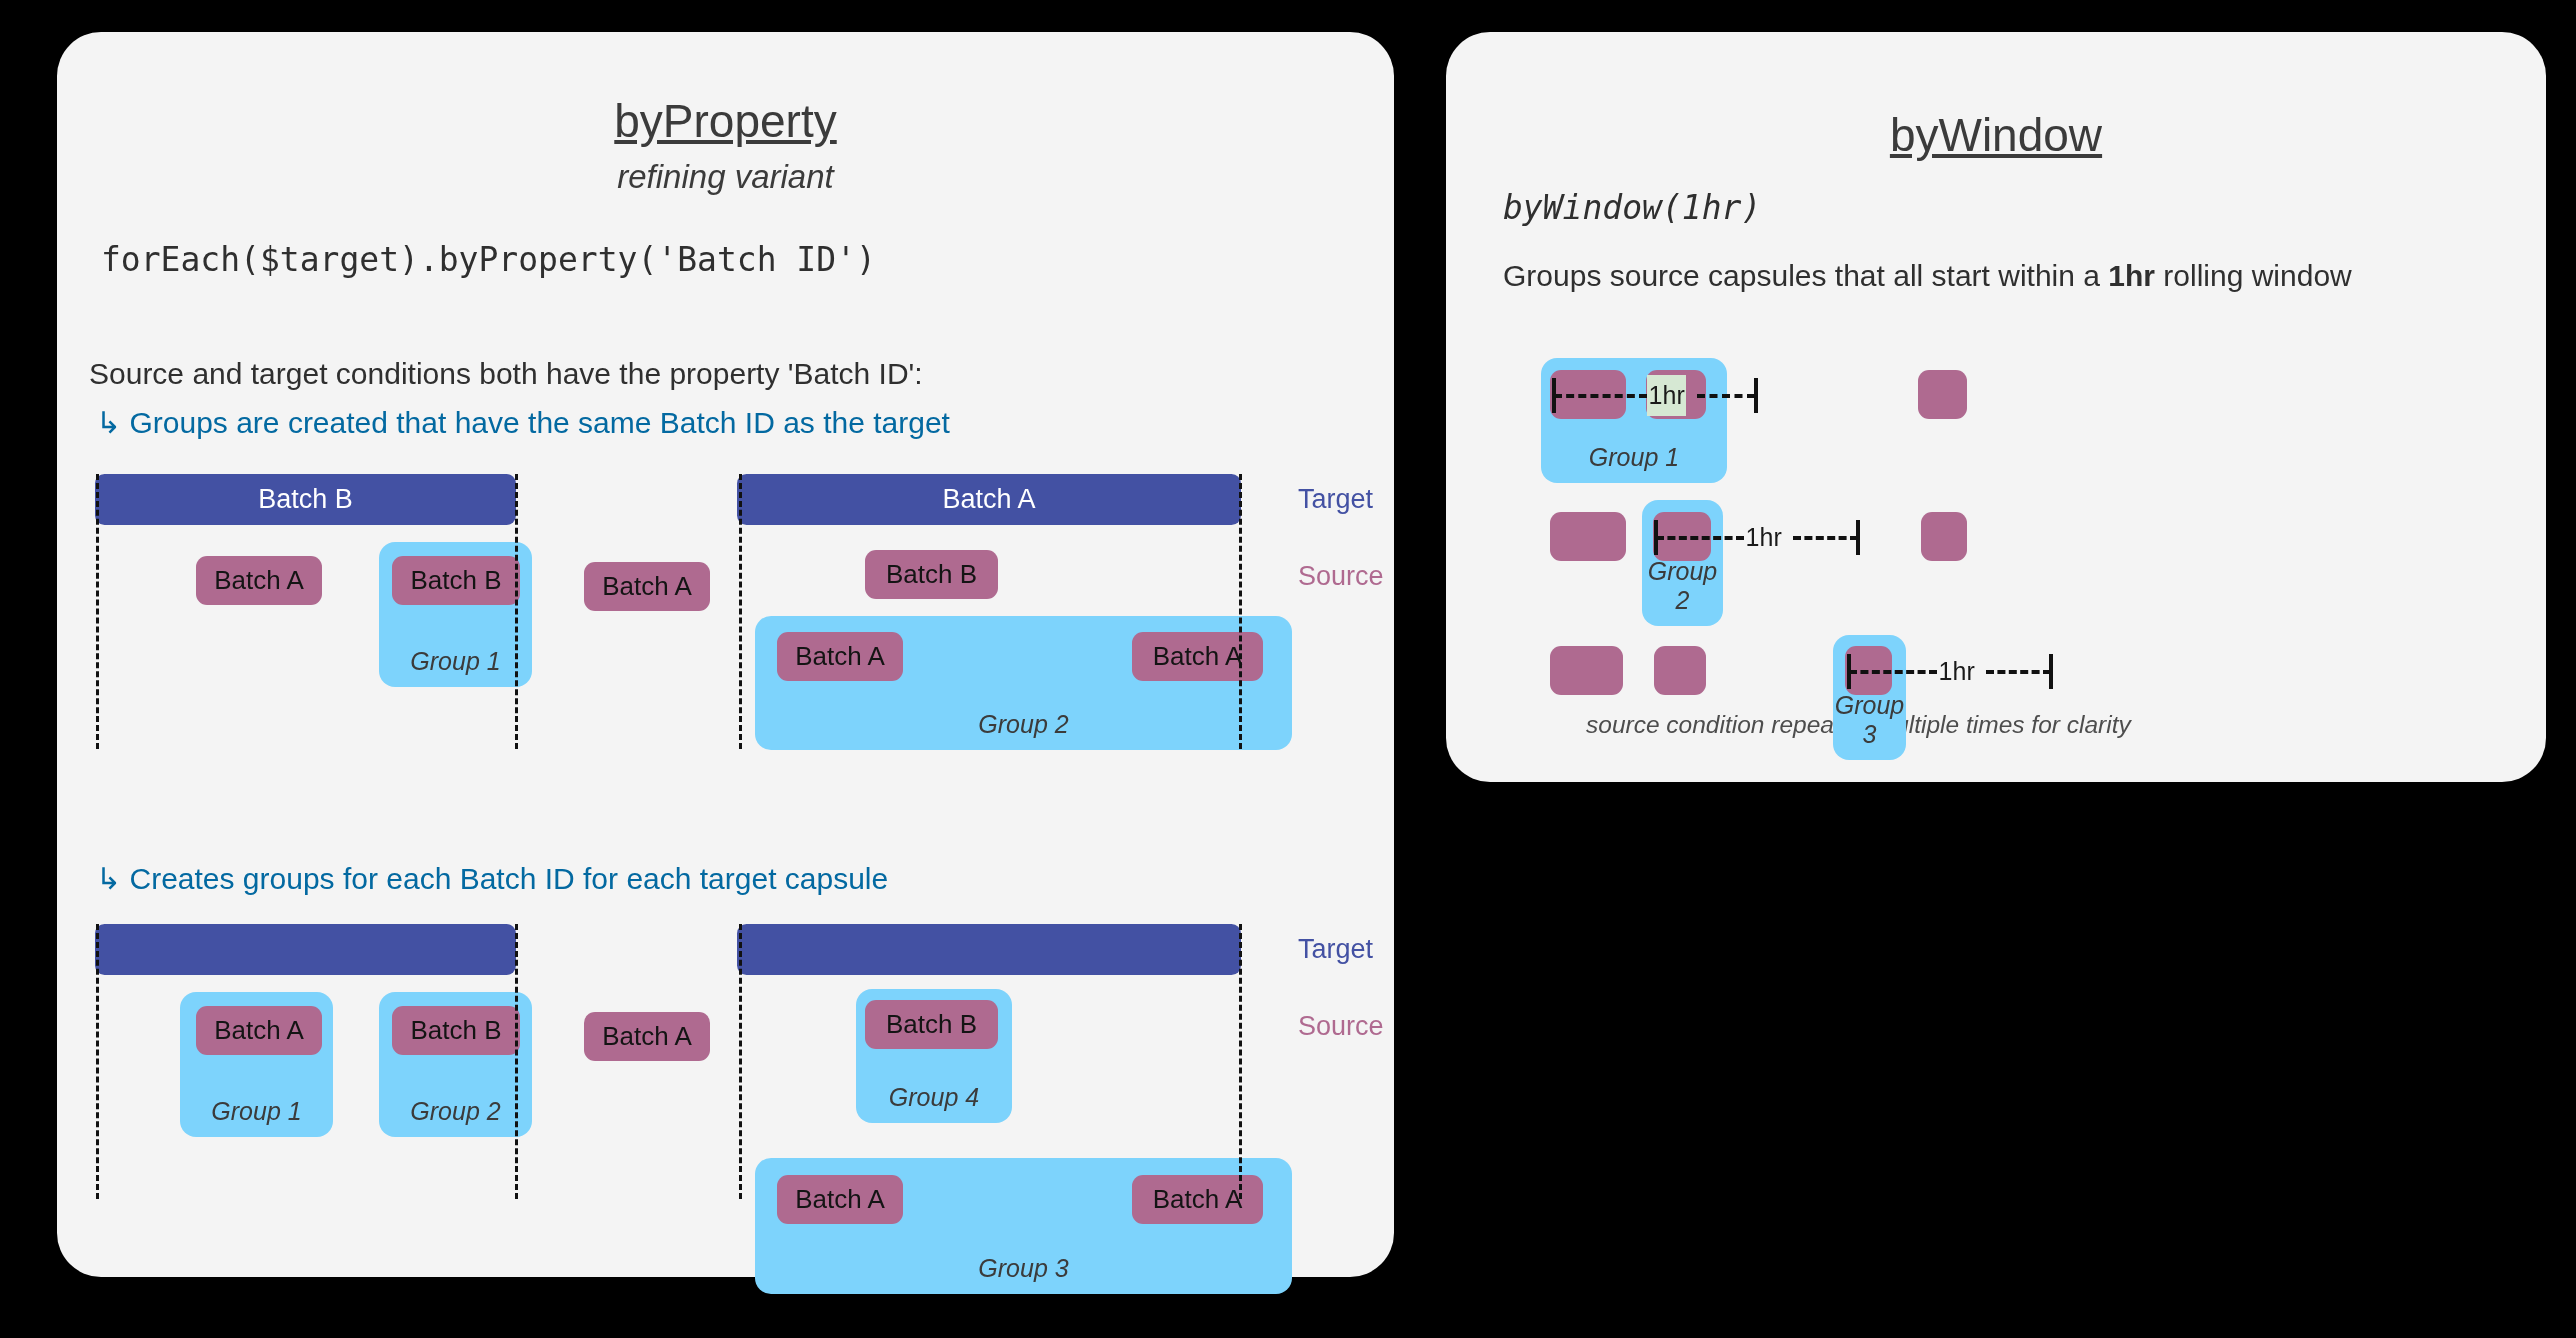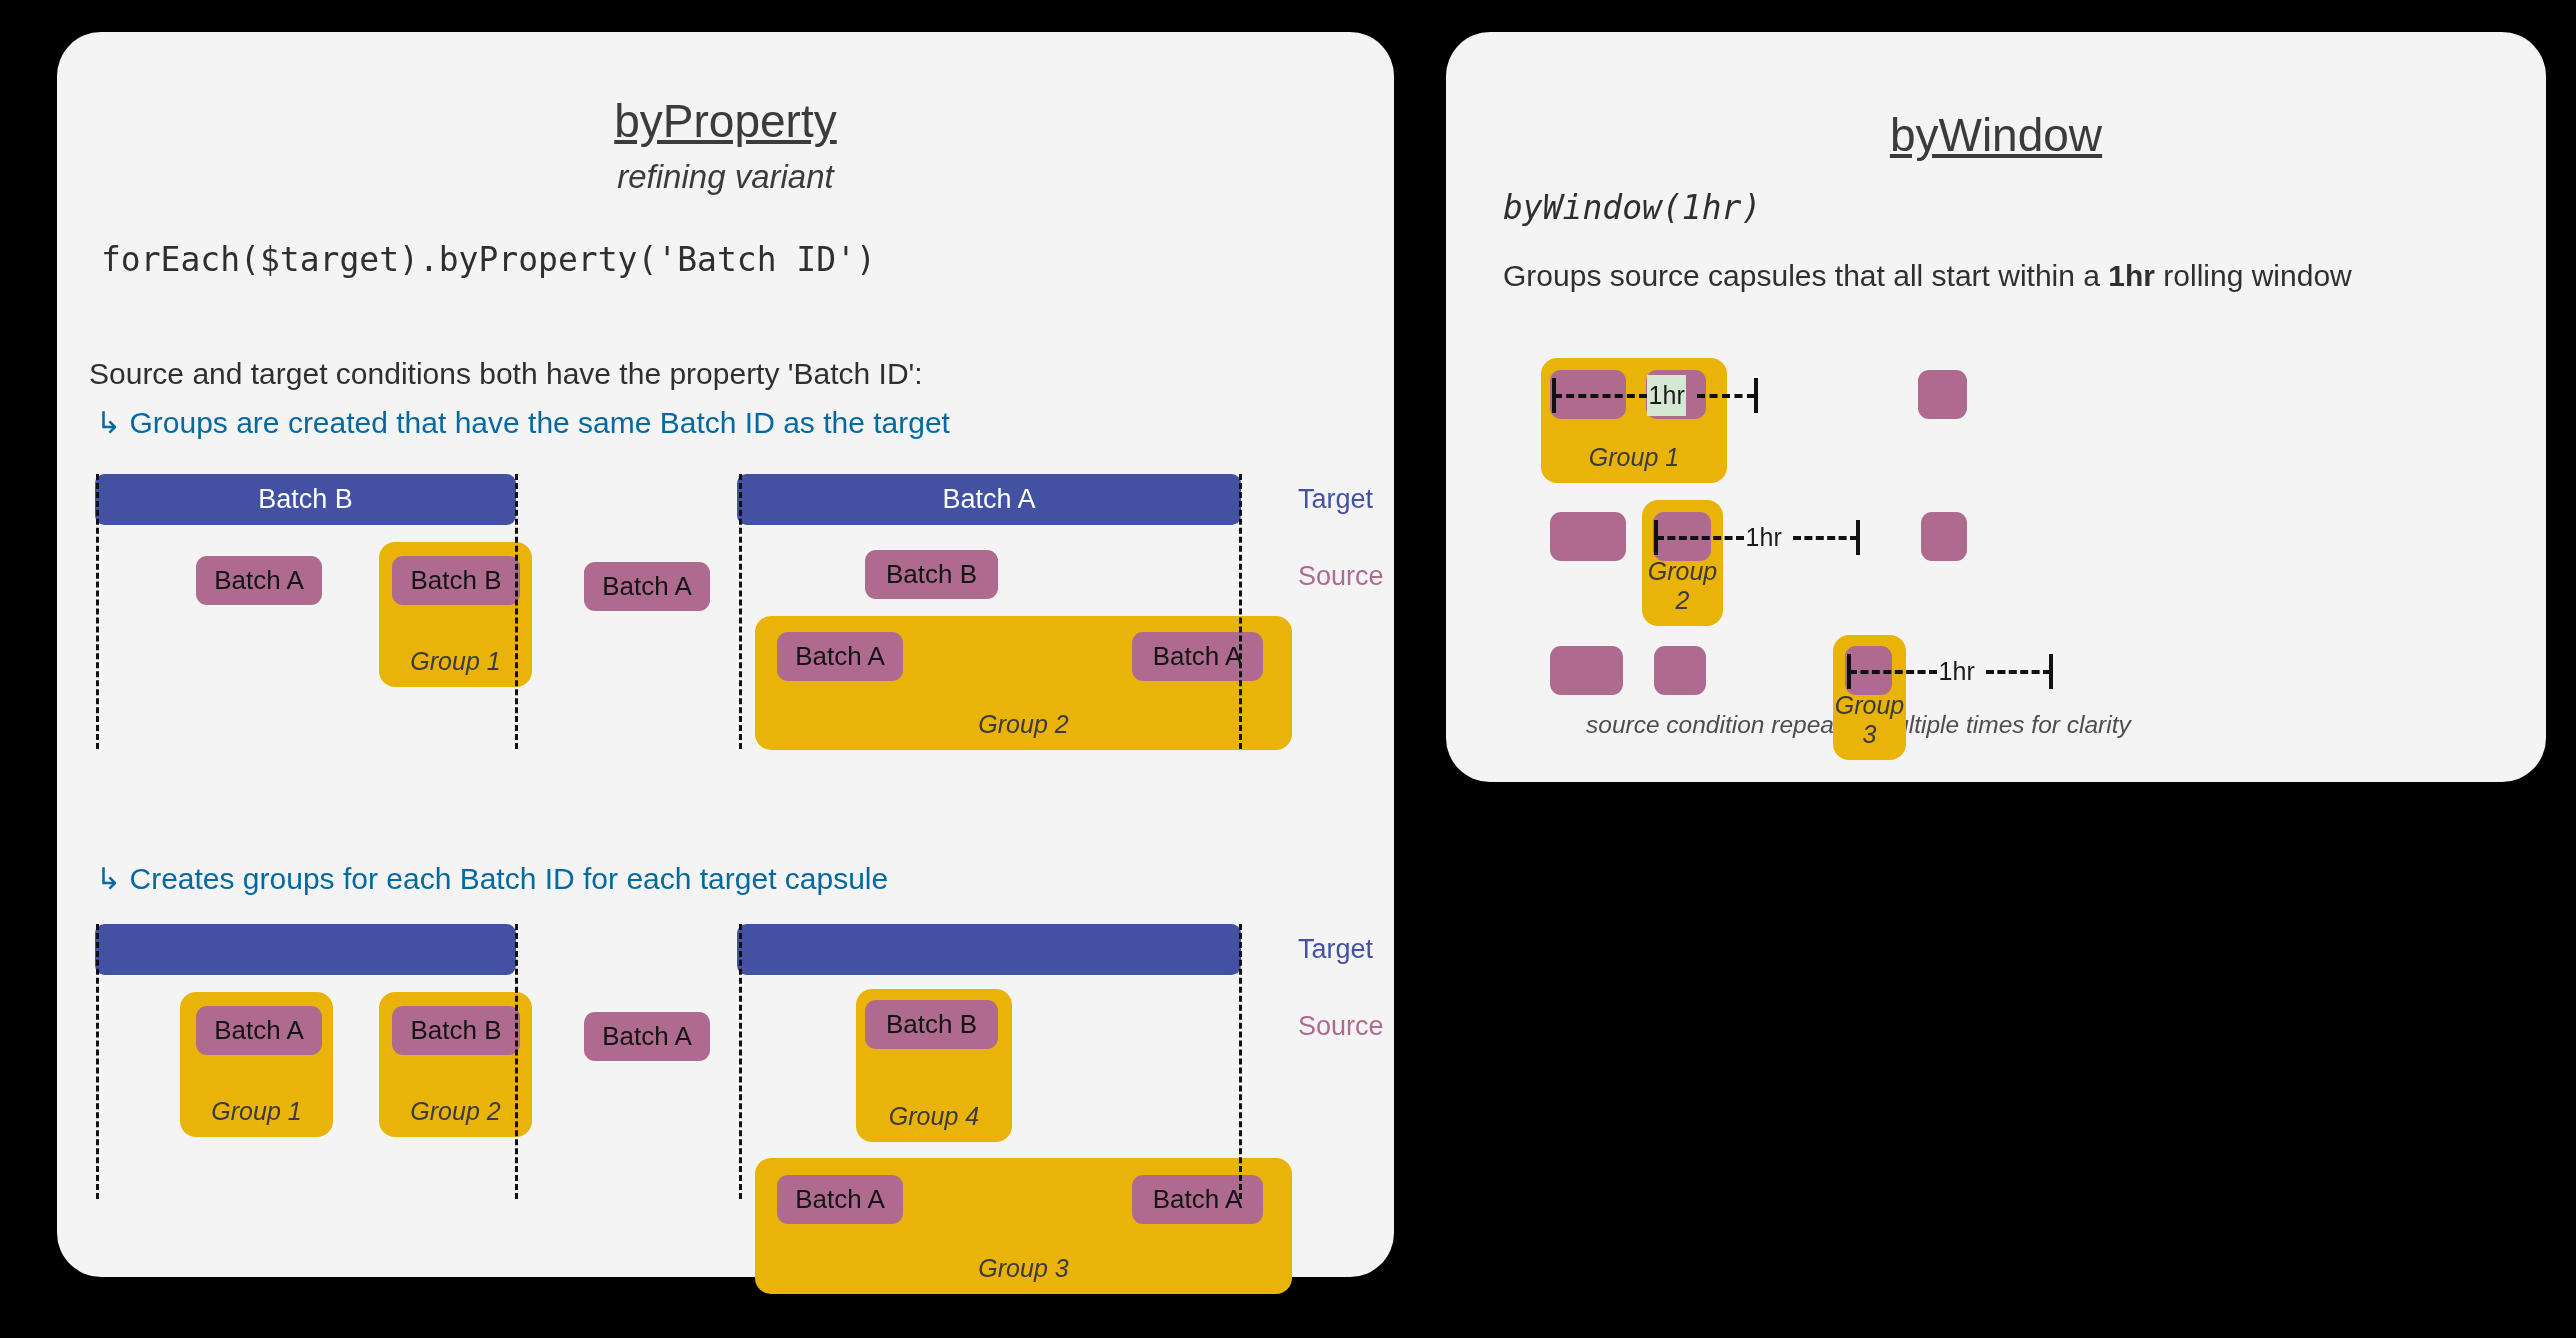--- a/index.html
+++ b/index.html
@@ -113,7 +113,7 @@
 
   .group-box {
     position: absolute;
-    background: #eab308;
+    background: #7dd3fc;
     border-radius: 16px;
     z-index: 1;
   }

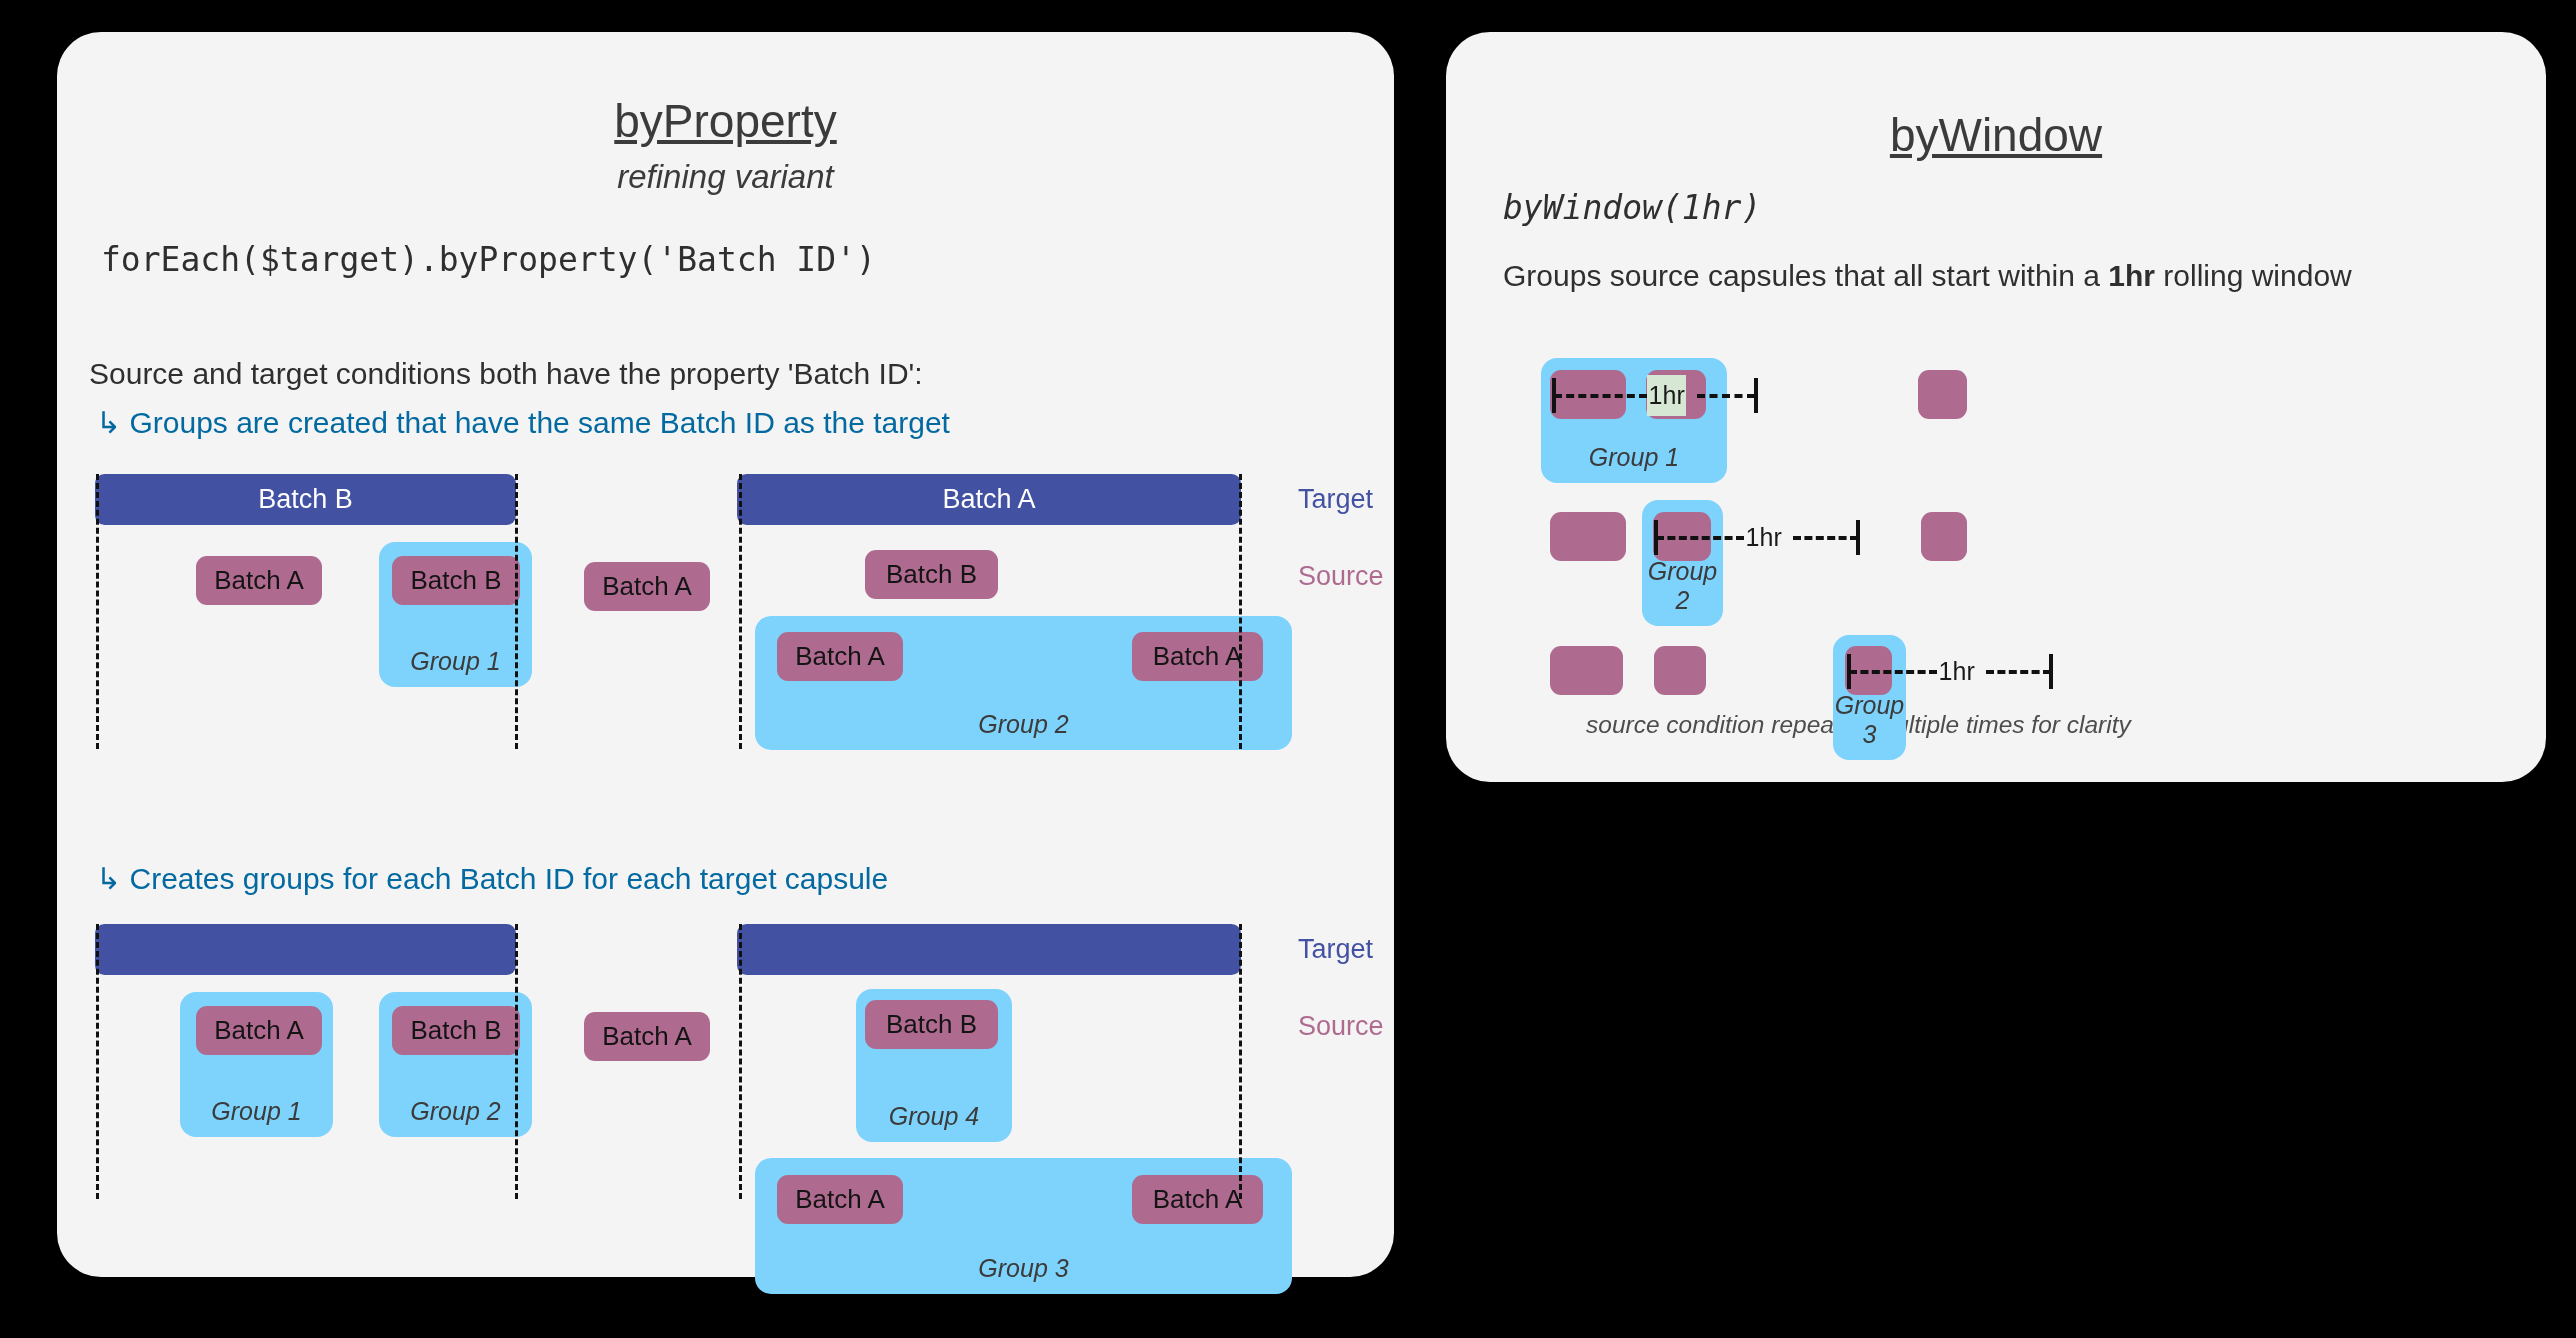--- a/index.html
+++ b/index.html
@@ -235,7 +235,7 @@
         <div class="group-label">Group 2</div>
       </div>
 
-      <div class="group-box" style="left:799px; top:65px; width:156px; height:153px;">
+      <div class="group-box" style="left:799px; top:65px; width:156px; height:134px;">
         <div class="group-label">Group 4</div>
       </div>
 

